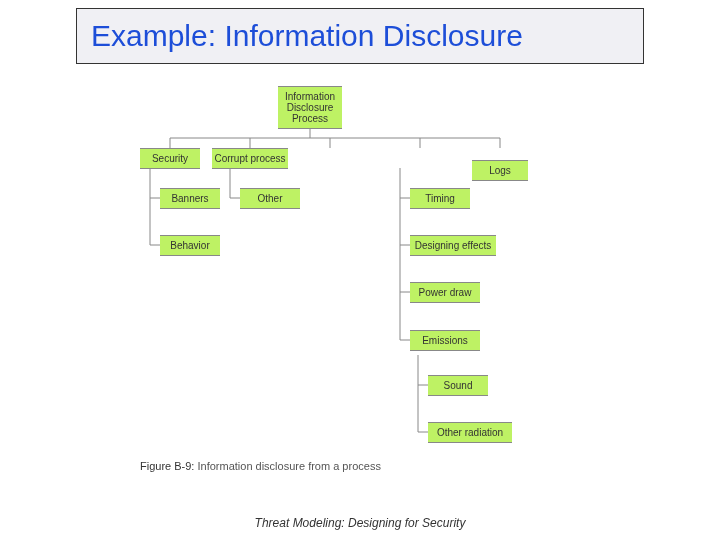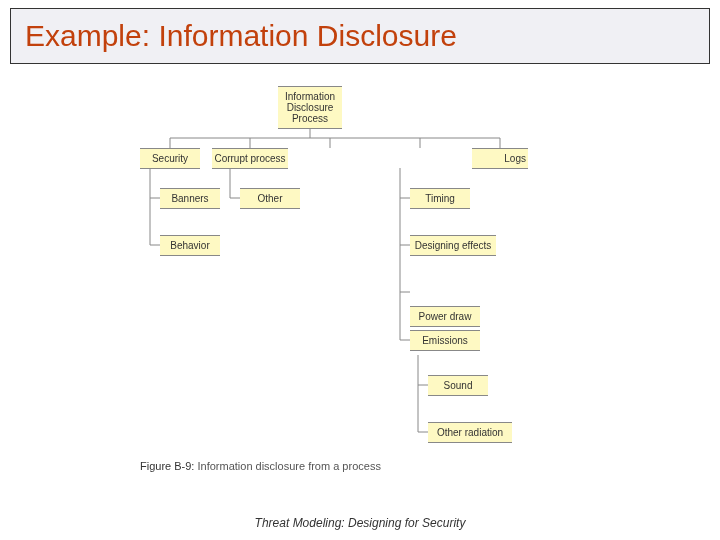--- a/index.html
+++ b/index.html
@@ -12,13 +12,13 @@
     overflow: hidden;
   }
   .title-bar {
-    width: 700px;
+    width: 568px;
     margin: 8px auto 0;
     border: 1px solid #333;
     background: #f0f0f4;
     padding: 10px 14px;
     font-size: 30px;
-    color: #c2410c;
+    color: #1d4ed8;
   }
   .diagram {
     position: absolute;

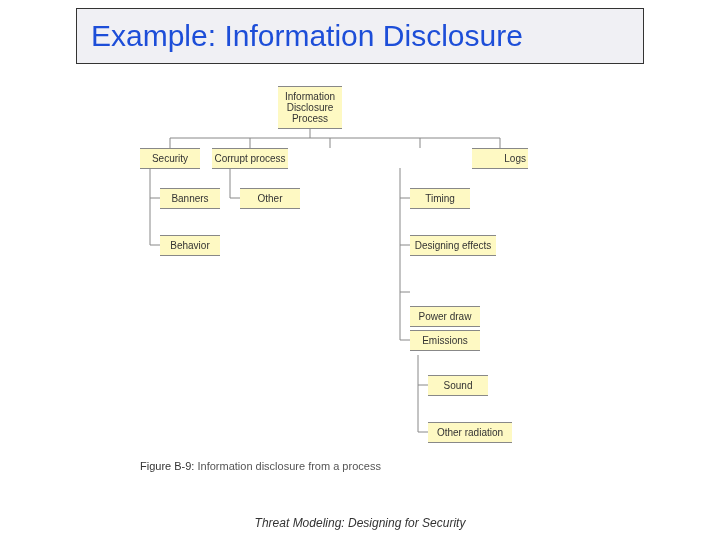--- a/index.html
+++ b/index.html
@@ -35,7 +35,7 @@
     color: #333;
     text-align: center;
     padding: 4px 2px;
-    background: #fef9c3;
+    background: #bef264;
     line-height: 1.1;
   }
   .caption {

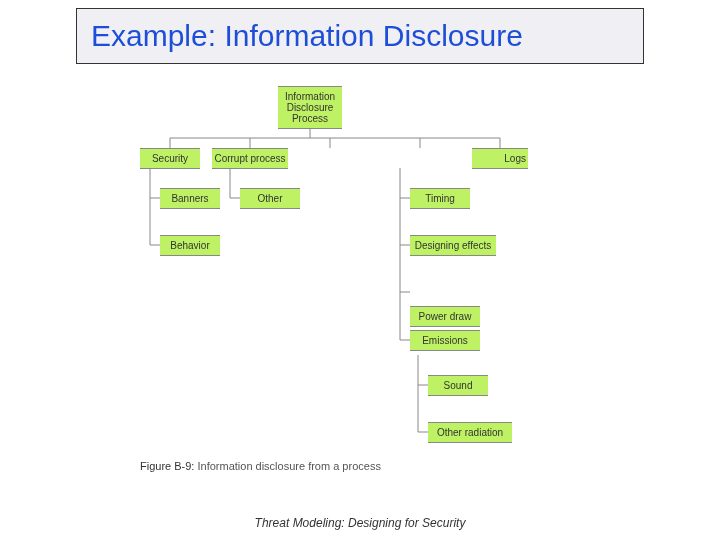--- a/index.html
+++ b/index.html
@@ -107,7 +107,7 @@
 
   <div class="node" style="left:140px; top:68px; width:60px;">Security</div>
   <div class="node" style="left:212px; top:68px; width:76px;">Corrupt process</div>
-  <div class="node" style="left:472px; top:68px; width:56px;text-align:right;">Logs</div>
+  <div class="node" style="left:472px; top:80px; width:56px;">Logs</div>
 
   <div class="node" style="left:160px; top:108px; width:60px;">Banners</div>
   <div class="node" style="left:160px; top:155px; width:60px;">Behavior</div>

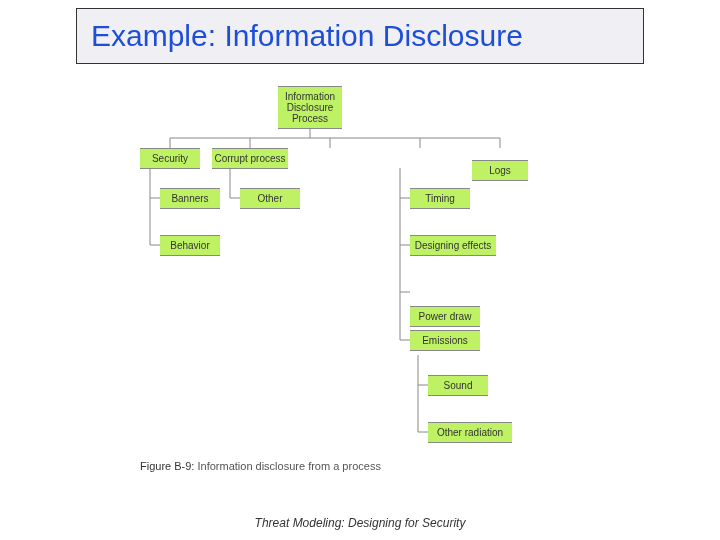--- a/index.html
+++ b/index.html
@@ -116,7 +116,7 @@
 
   <div class="node" style="left:410px; top:108px; width:60px;">Timing</div>
   <div class="node" style="left:410px; top:155px; width:86px;">Designing effects</div>
-  <div class="node" style="left:410px; top:202px; width:70px;margin-top:24px;">Power draw</div>
+  <div class="node" style="left:410px; top:202px; width:70px;">Power draw</div>
   <div class="node" style="left:410px; top:250px; width:70px;">Emissions</div>
 
   <div class="node" style="left:428px; top:295px; width:60px;">Sound</div>

